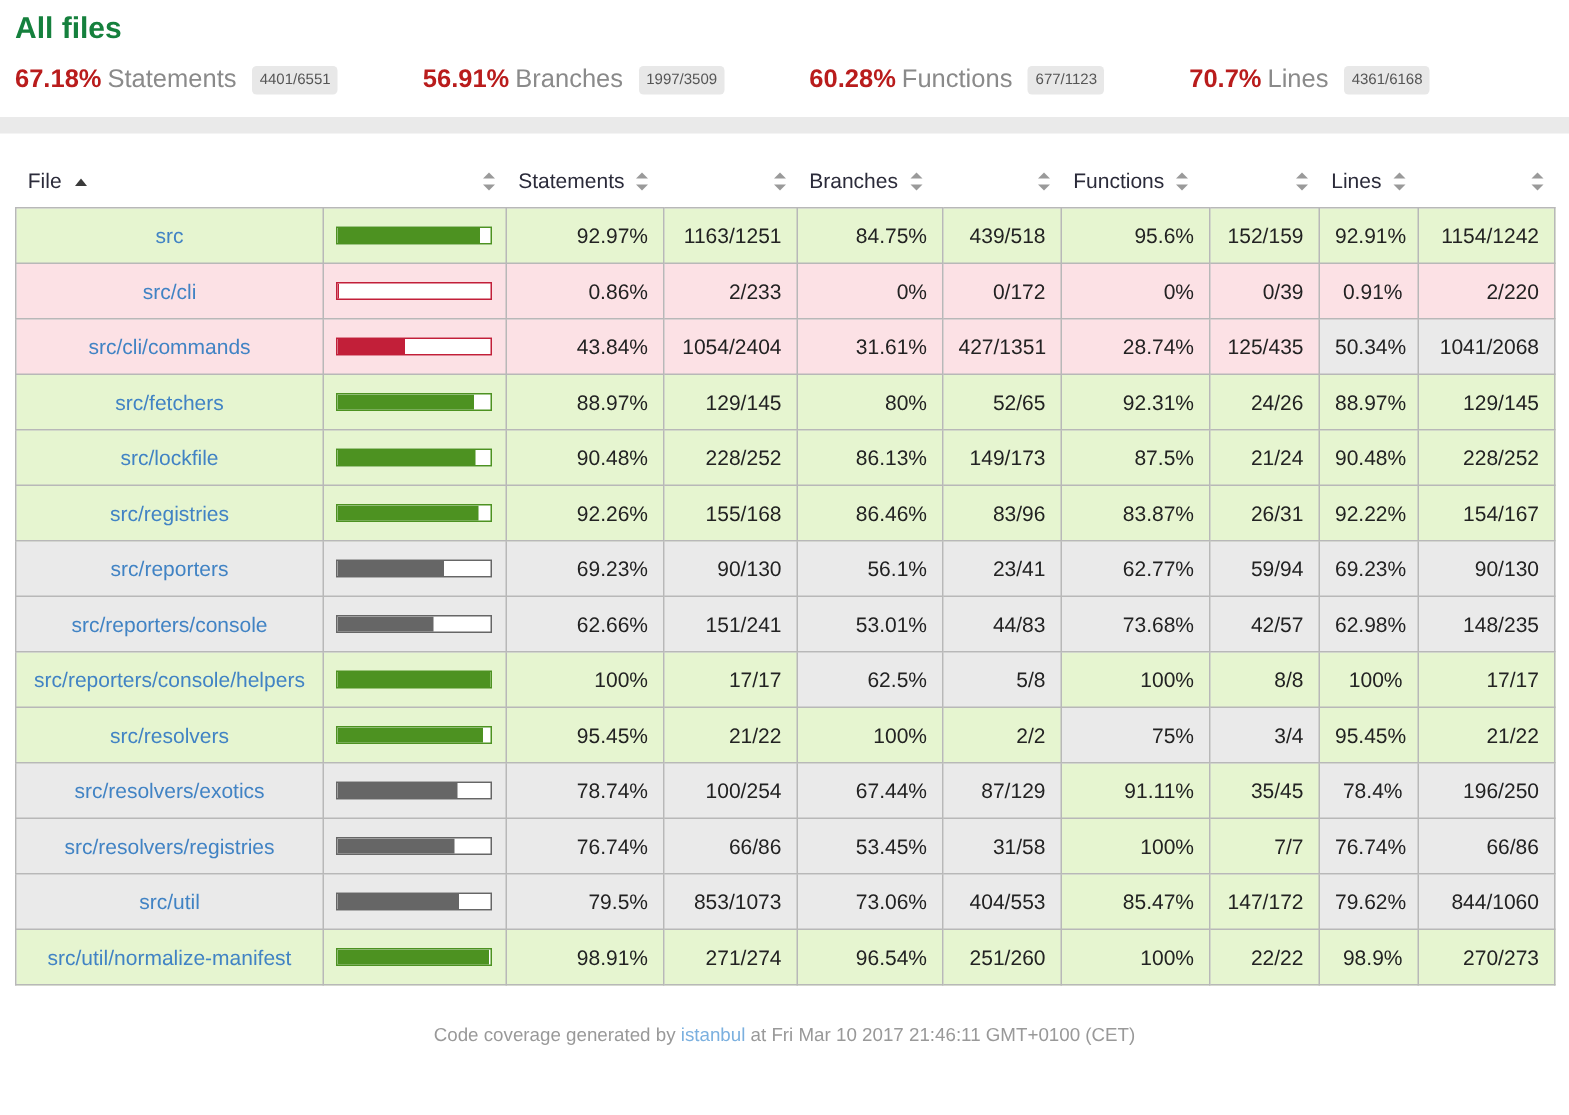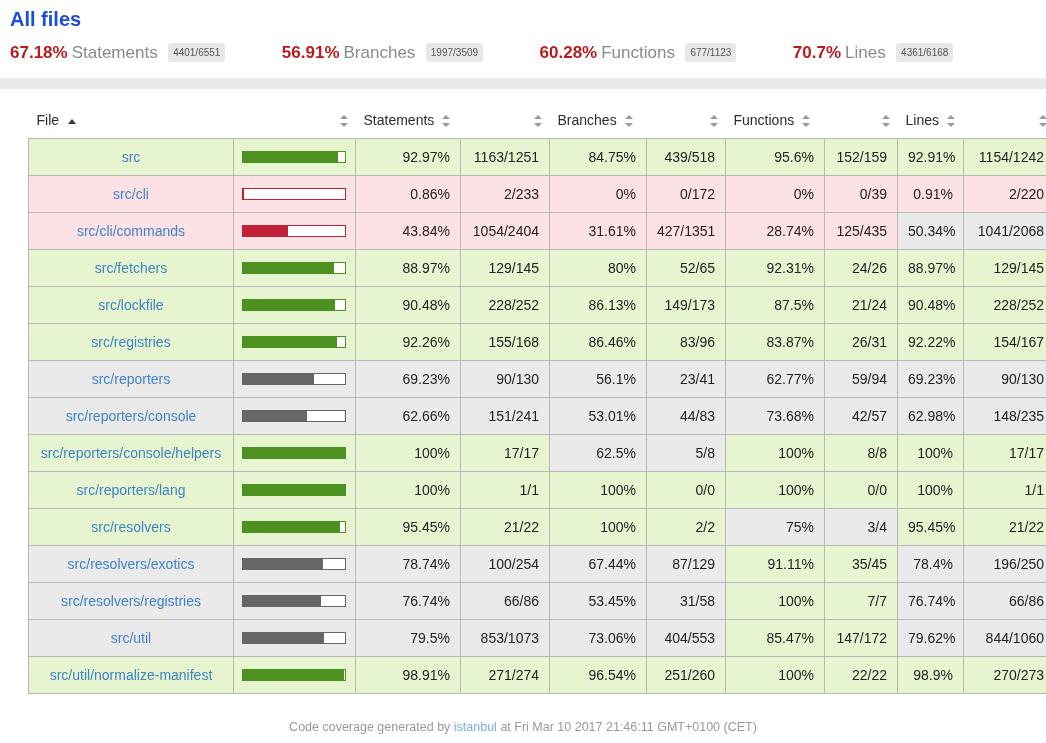--- a/index.html
+++ b/index.html
@@ -15,7 +15,7 @@
 
   
   .pad{padding:0 10px;}
-  h1.title{font-size:20px;font-weight:700;color:#1d4ed8;margin:0;padding:8px 0 12px 0;}
+  h1.title{font-size:20px;font-weight:700;color:#15803d;margin:0;padding:8px 0 12px 0;}
   .summary{padding-bottom:15px;}
   .metric{display:inline-block;margin-right:52px;}
   .metric .strong{font-size:17px;font-weight:700;color:#b91c1c;text-align:center;}

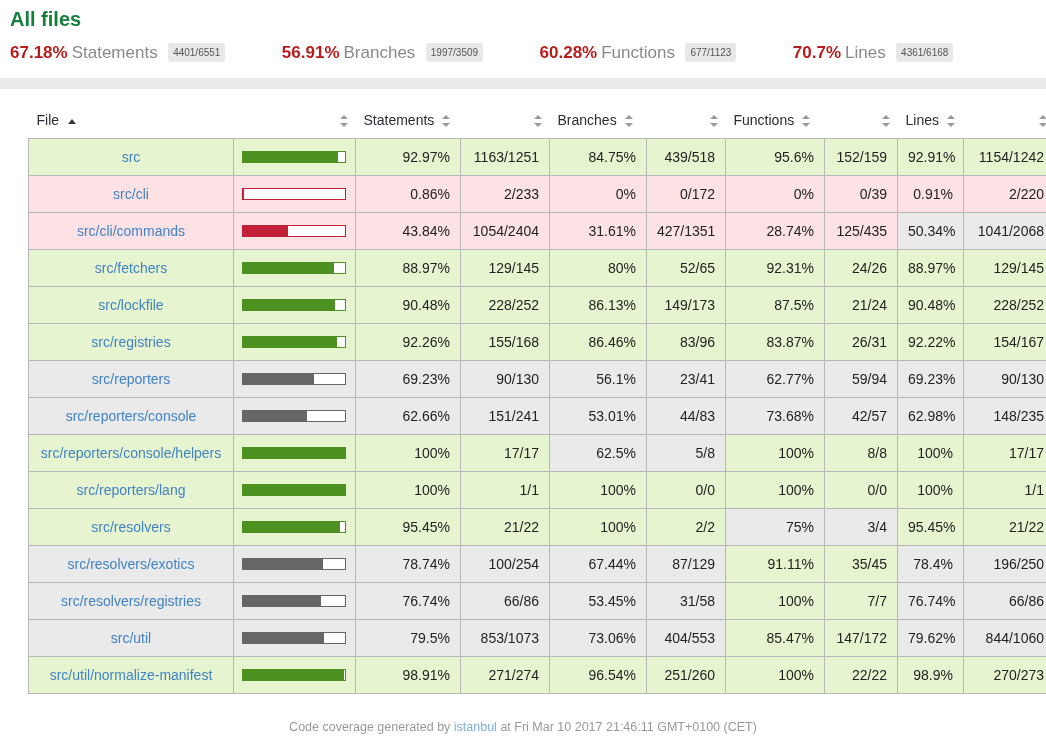--- a/index.html
+++ b/index.html
@@ -26,7 +26,7 @@
   .status-line{height:11px;width:100%;background:var(--medium-bg);}
 
   
-  .table-wrap{padding:13px 10px 0 28px;}
+  .table-wrap{padding:13px 10px 0 10px;}
   table.coverage{border-collapse:collapse;table-layout:fixed;width:1026px;font-size:14px;}
   col.c-file{width:205px} col.c-pic{width:122px}
   col.c-st-pct{width:105px} col.c-st-abs{width:89px}

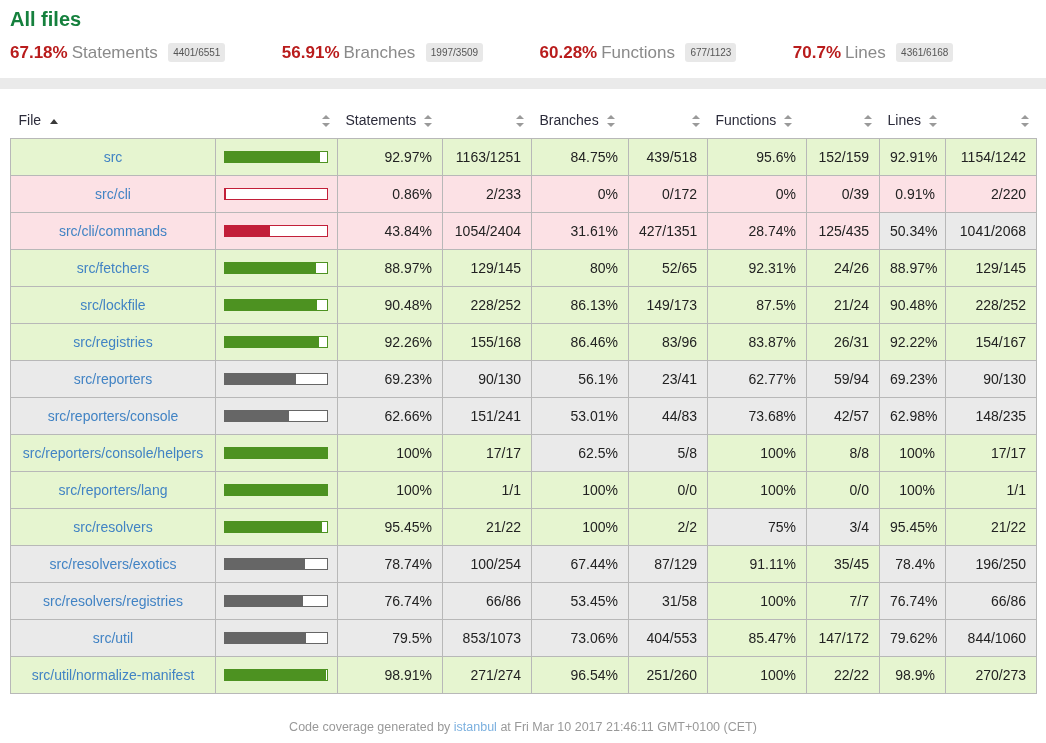--- a/index.html
+++ b/index.html
@@ -271,22 +271,6 @@
             <td class="num level-high">17/17</td>
           </tr>
           <tr>
-            <td class="file level-high"><a href="#">src/reporters/lang</a></td>
-            <td class="pic level-high b-high">
-              <div class="chart">
-                <div class="fill" style="width: 100%;"></div>
-              </div>
-            </td>
-            <td class="num level-high">100%</td>
-            <td class="num level-high">1/1</td>
-            <td class="num level-high">100%</td>
-            <td class="num level-high">0/0</td>
-            <td class="num level-high">100%</td>
-            <td class="num level-high">0/0</td>
-            <td class="num level-high">100%</td>
-            <td class="num level-high">1/1</td>
-          </tr>
-          <tr>
             <td class="file level-high"><a href="#">src/resolvers</a></td>
             <td class="pic level-high b-high">
               <div class="chart">

